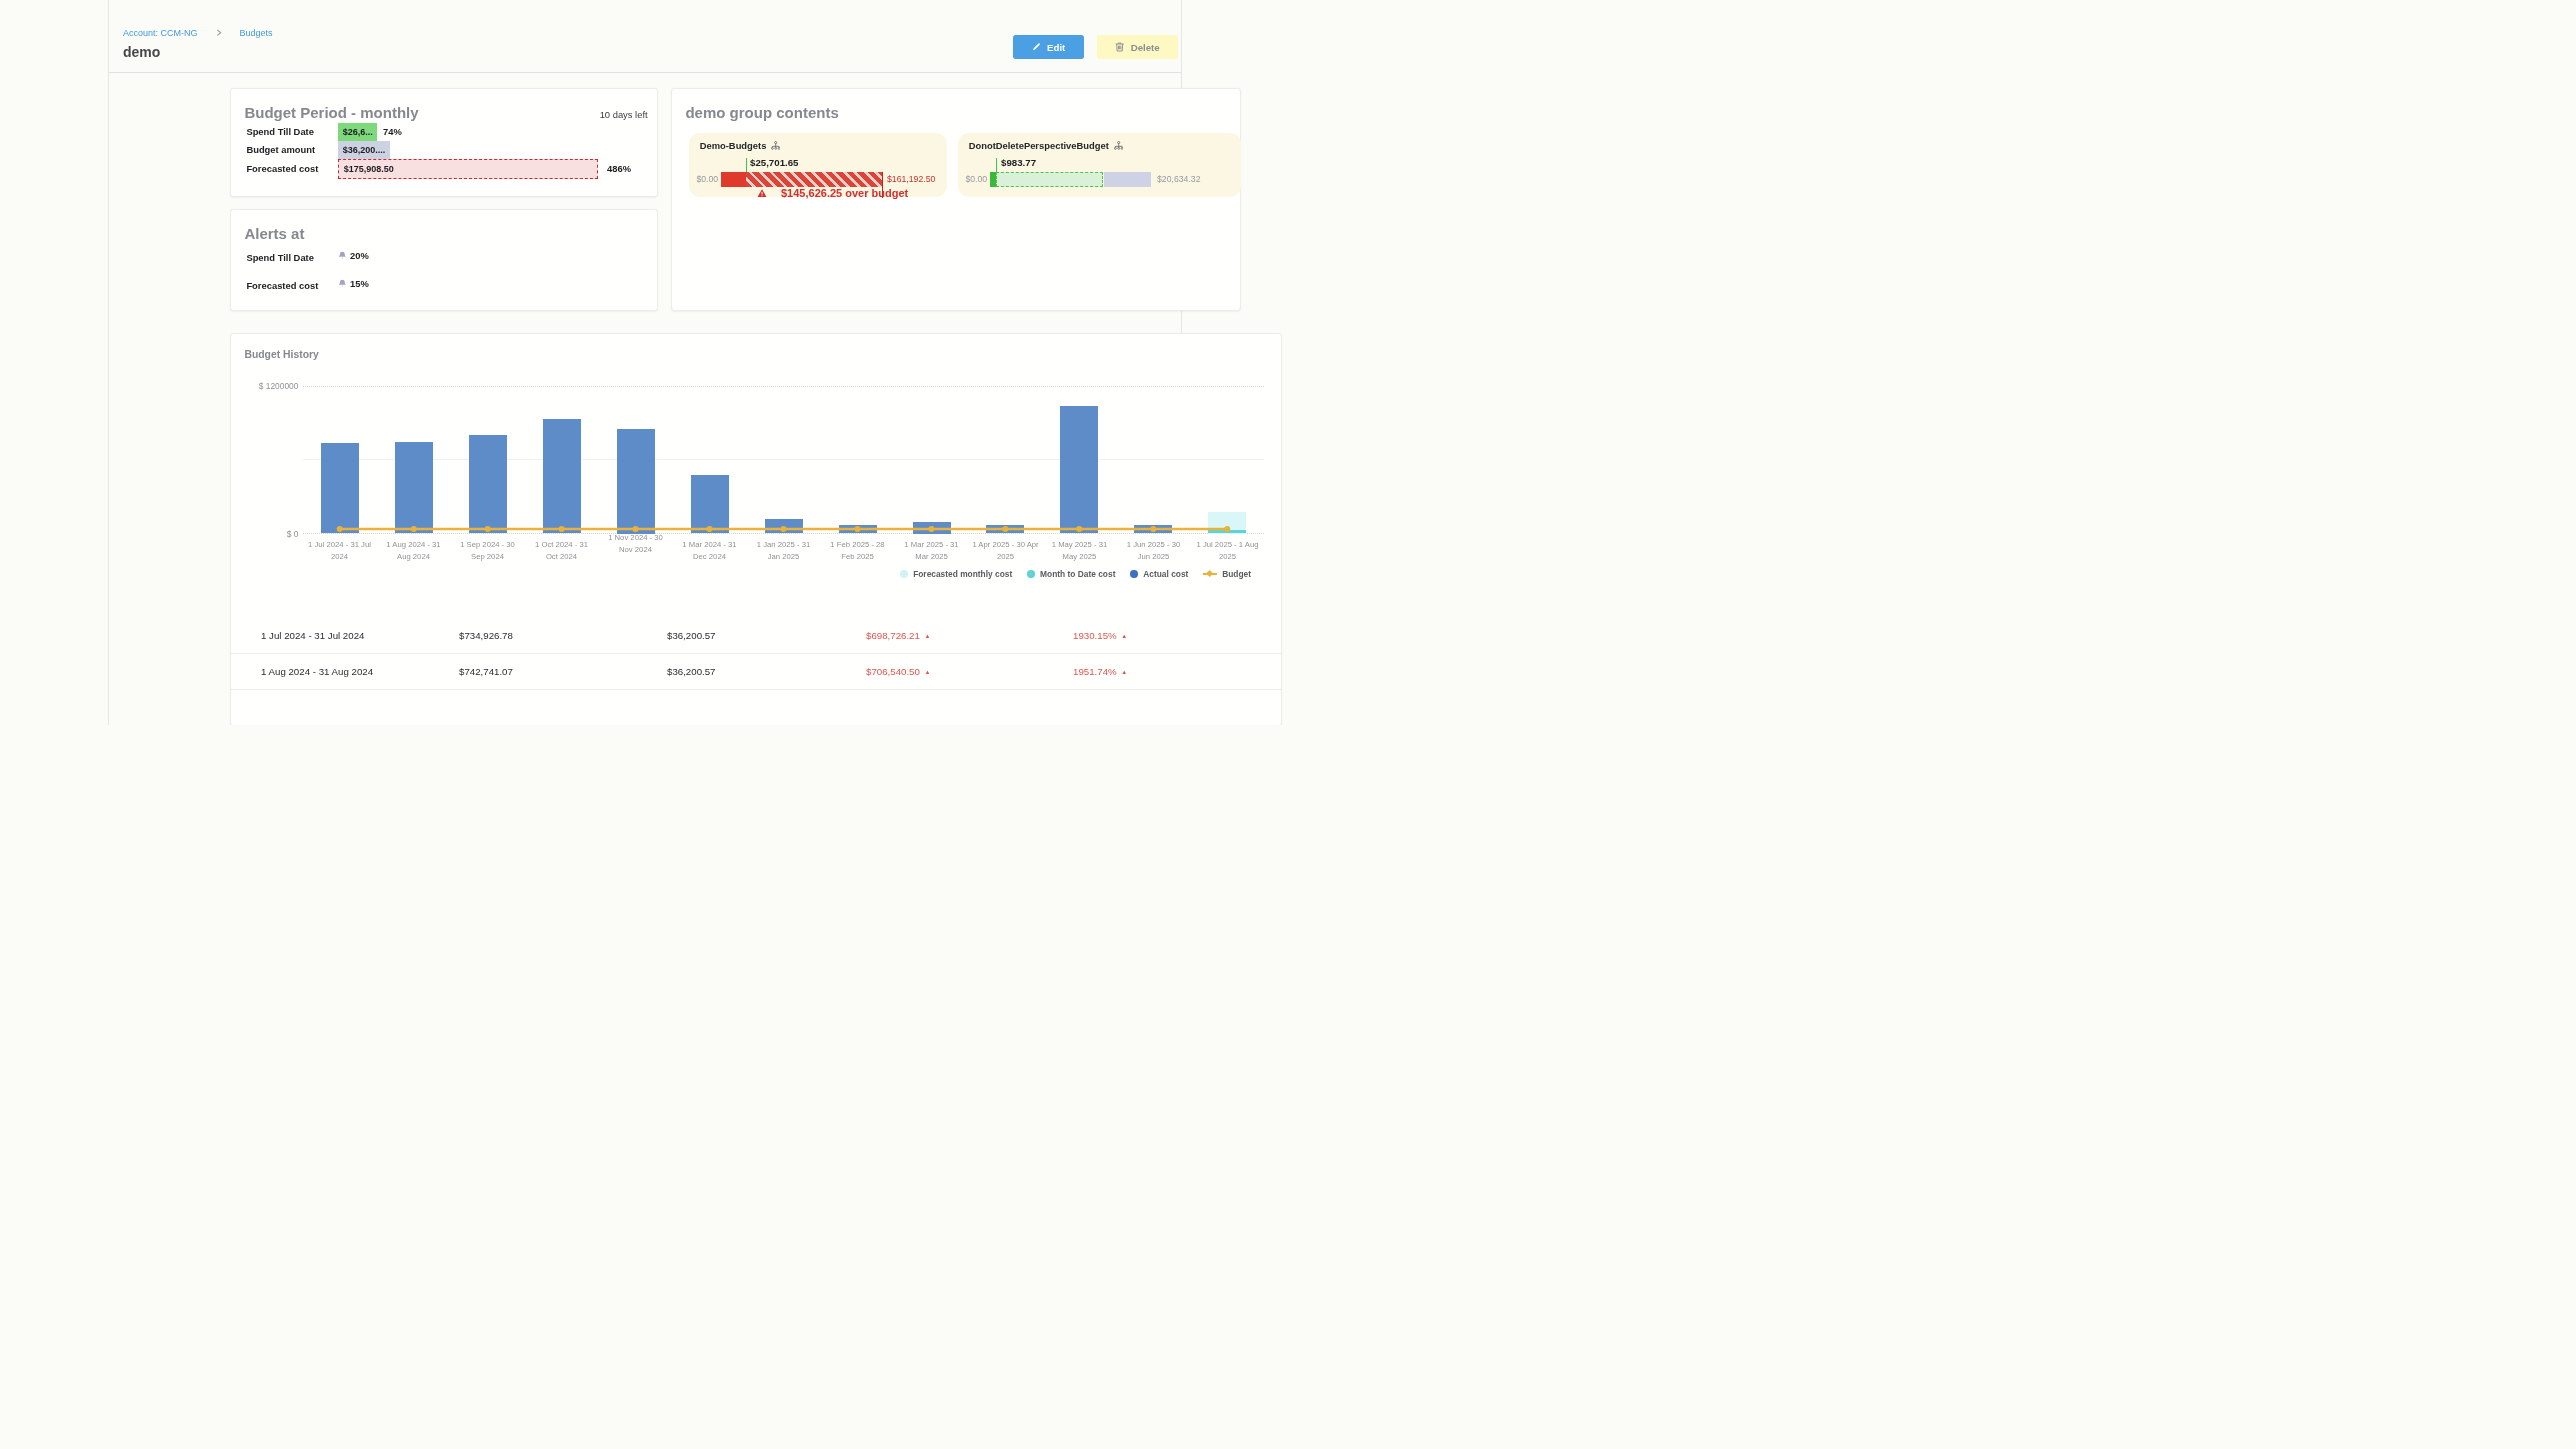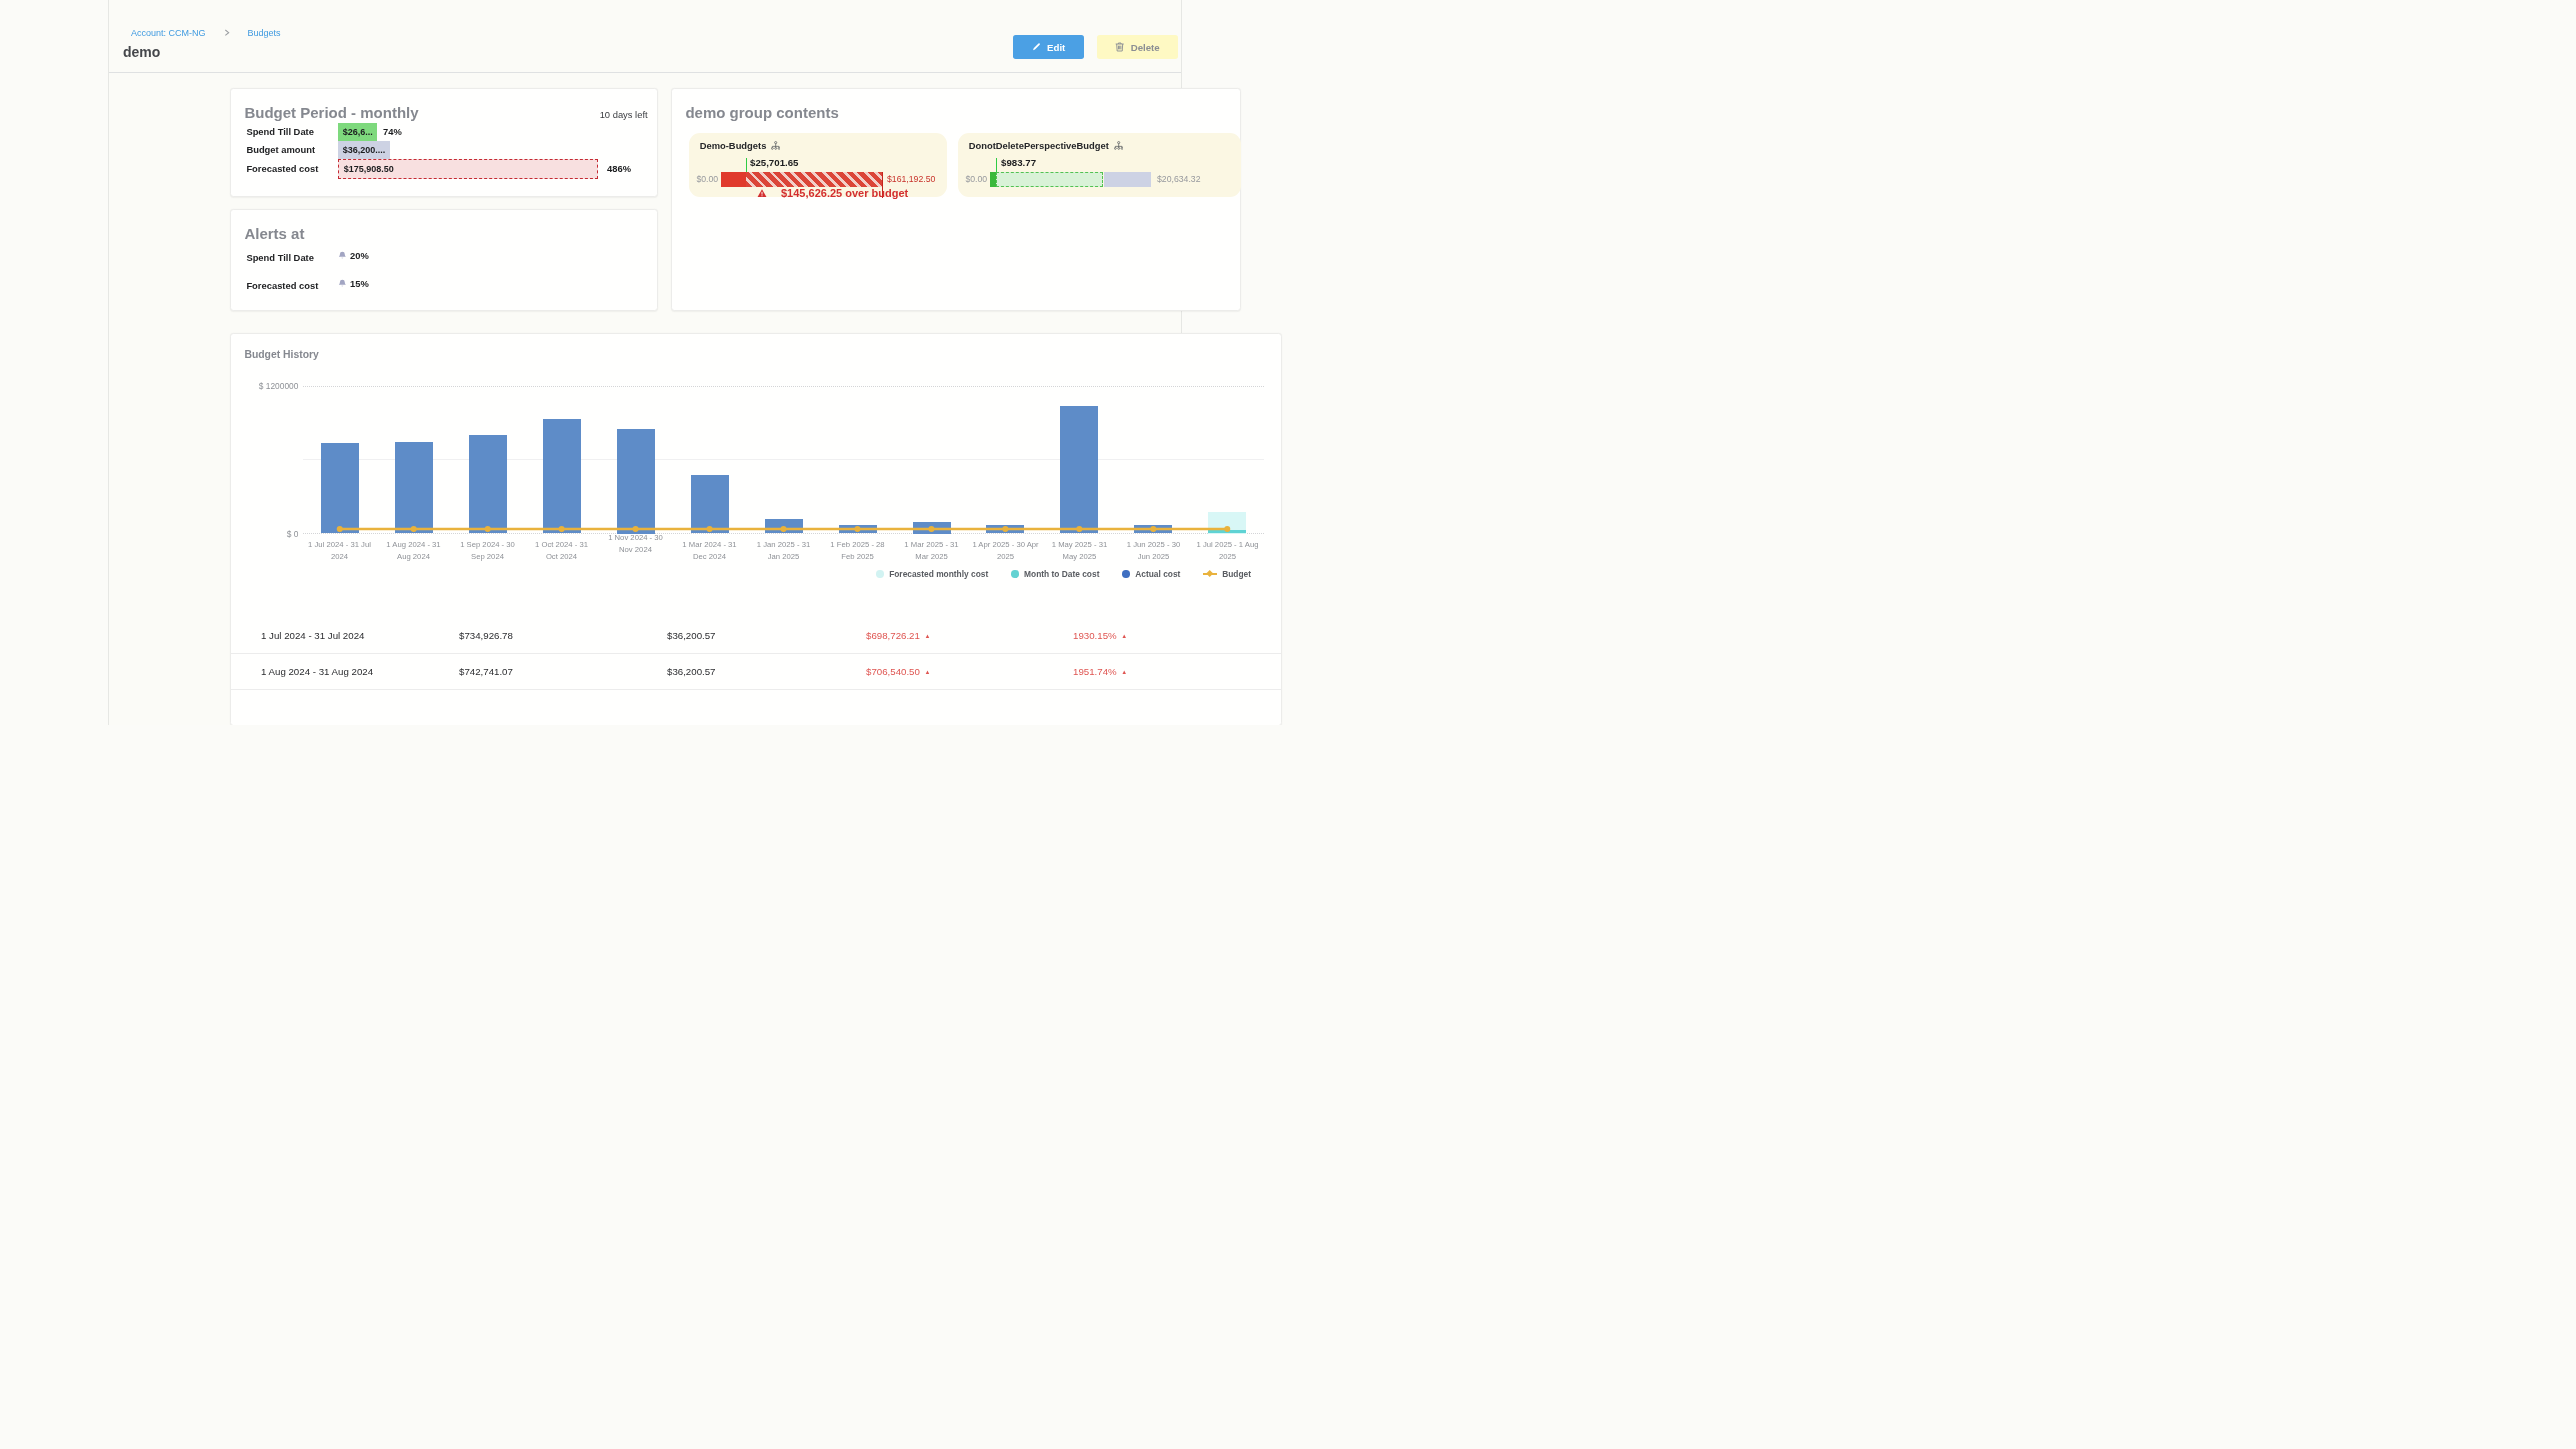--- a/index.html
+++ b/index.html
@@ -7,7 +7,7 @@
   .panel{position:absolute;left:108px;top:0;width:1072px;height:725px;background:#fbfbf7;border-left:0.7px solid #e6e7e4;border-right:0.7px solid #e6e7e4;}
   
   .page-header{position:absolute;left:0;top:0;width:100%;height:72px;border-bottom:0.7px solid #dfe1e2;}
-  .breadcrumb{position:absolute;left:22px;top:27.5px;font-size:9px;color:#3f9ae0;display:flex;align-items:center;gap:18px;}
+  .breadcrumb{position:absolute;left:14px;top:27.5px;font-size:9px;color:#3f9ae0;display:flex;align-items:center;gap:18px;}
   .breadcrumb a{color:#3f9ae0;text-decoration:none;}
   .crumb-sep{color:#9a9da1;display:flex;}
   .page-title{position:absolute;left:14px;top:44px;font-size:14px;font-weight:700;color:#45474b;}

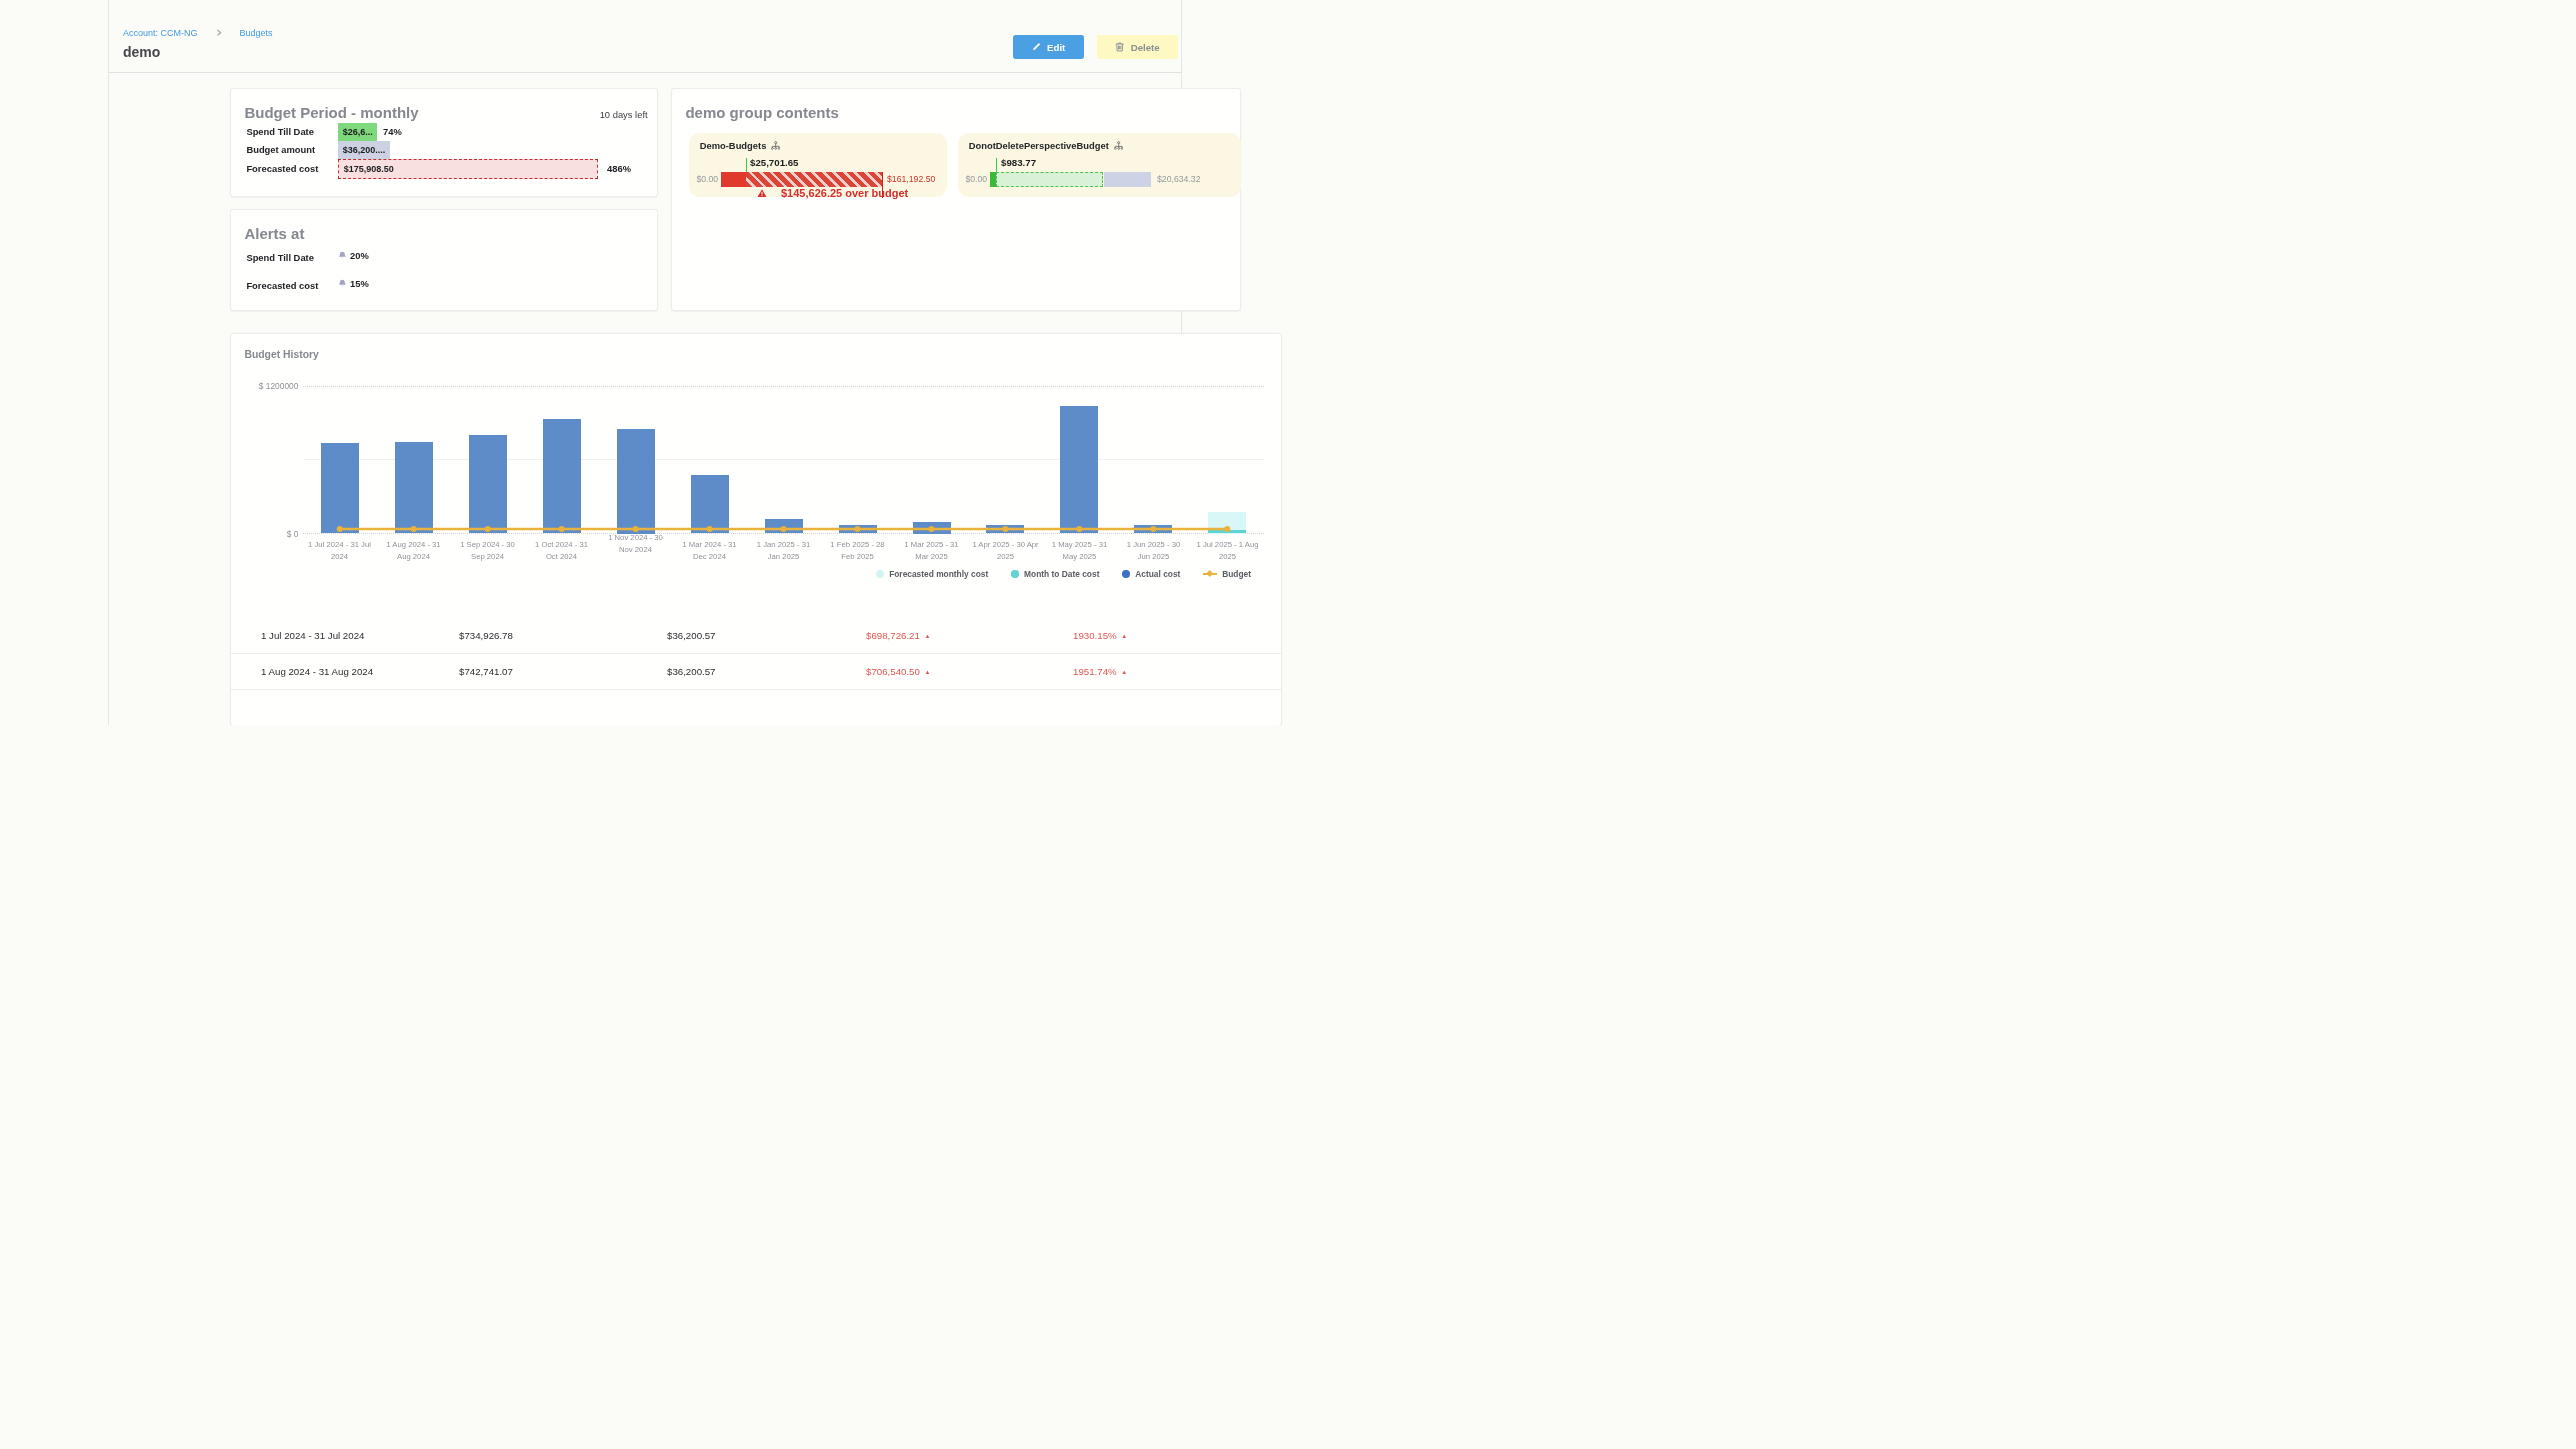--- a/index.html
+++ b/index.html
@@ -50,7 +50,7 @@
   .ylab{position:absolute;left:5.4px;width:62px;text-align:right;font-size:8.4px;color:#8e9196;}
   .bar{position:absolute;}
   .xlab{position:absolute;width:67px;text-align:center;font-size:7.7px;line-height:1.5;color:#8e9196;}
-  #legend{position:absolute;right:30px;top:235px;display:flex;gap:23px;align-items:center;}
+  #legend{position:absolute;right:30px;top:235px;display:flex;gap:15px;align-items:center;}
   .leg-item{display:flex;align-items:center;gap:5.4px;font-size:8.4px;color:#595c61;font-weight:600;}
   .leg-dot{width:7.4px;height:7.4px;border-radius:50%;}
   .leg-line{width:13.4px;height:2px;position:relative;}

